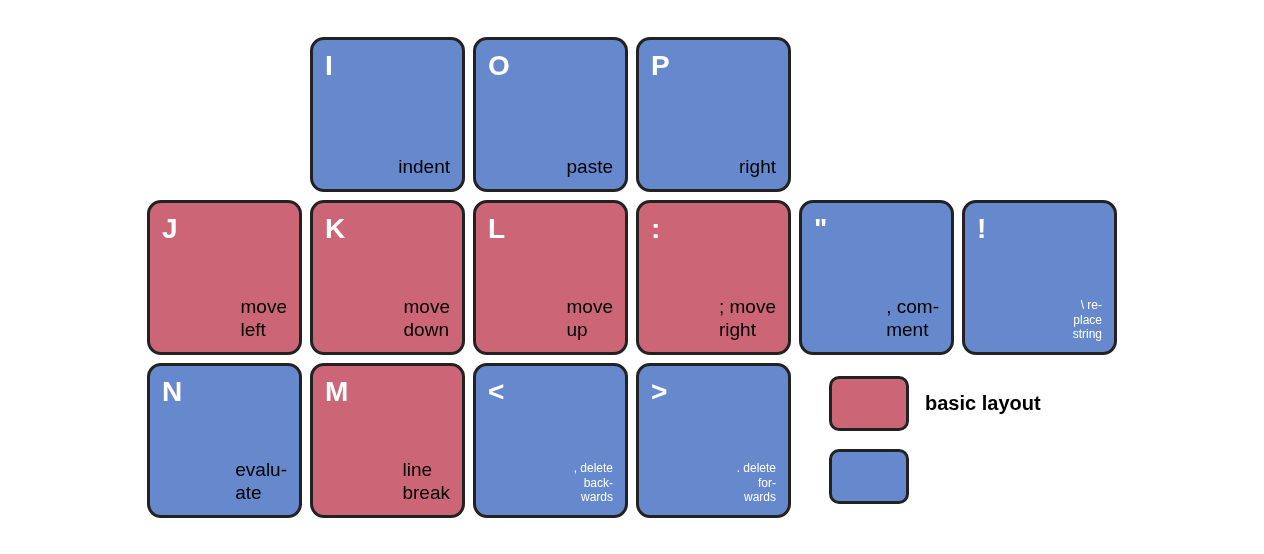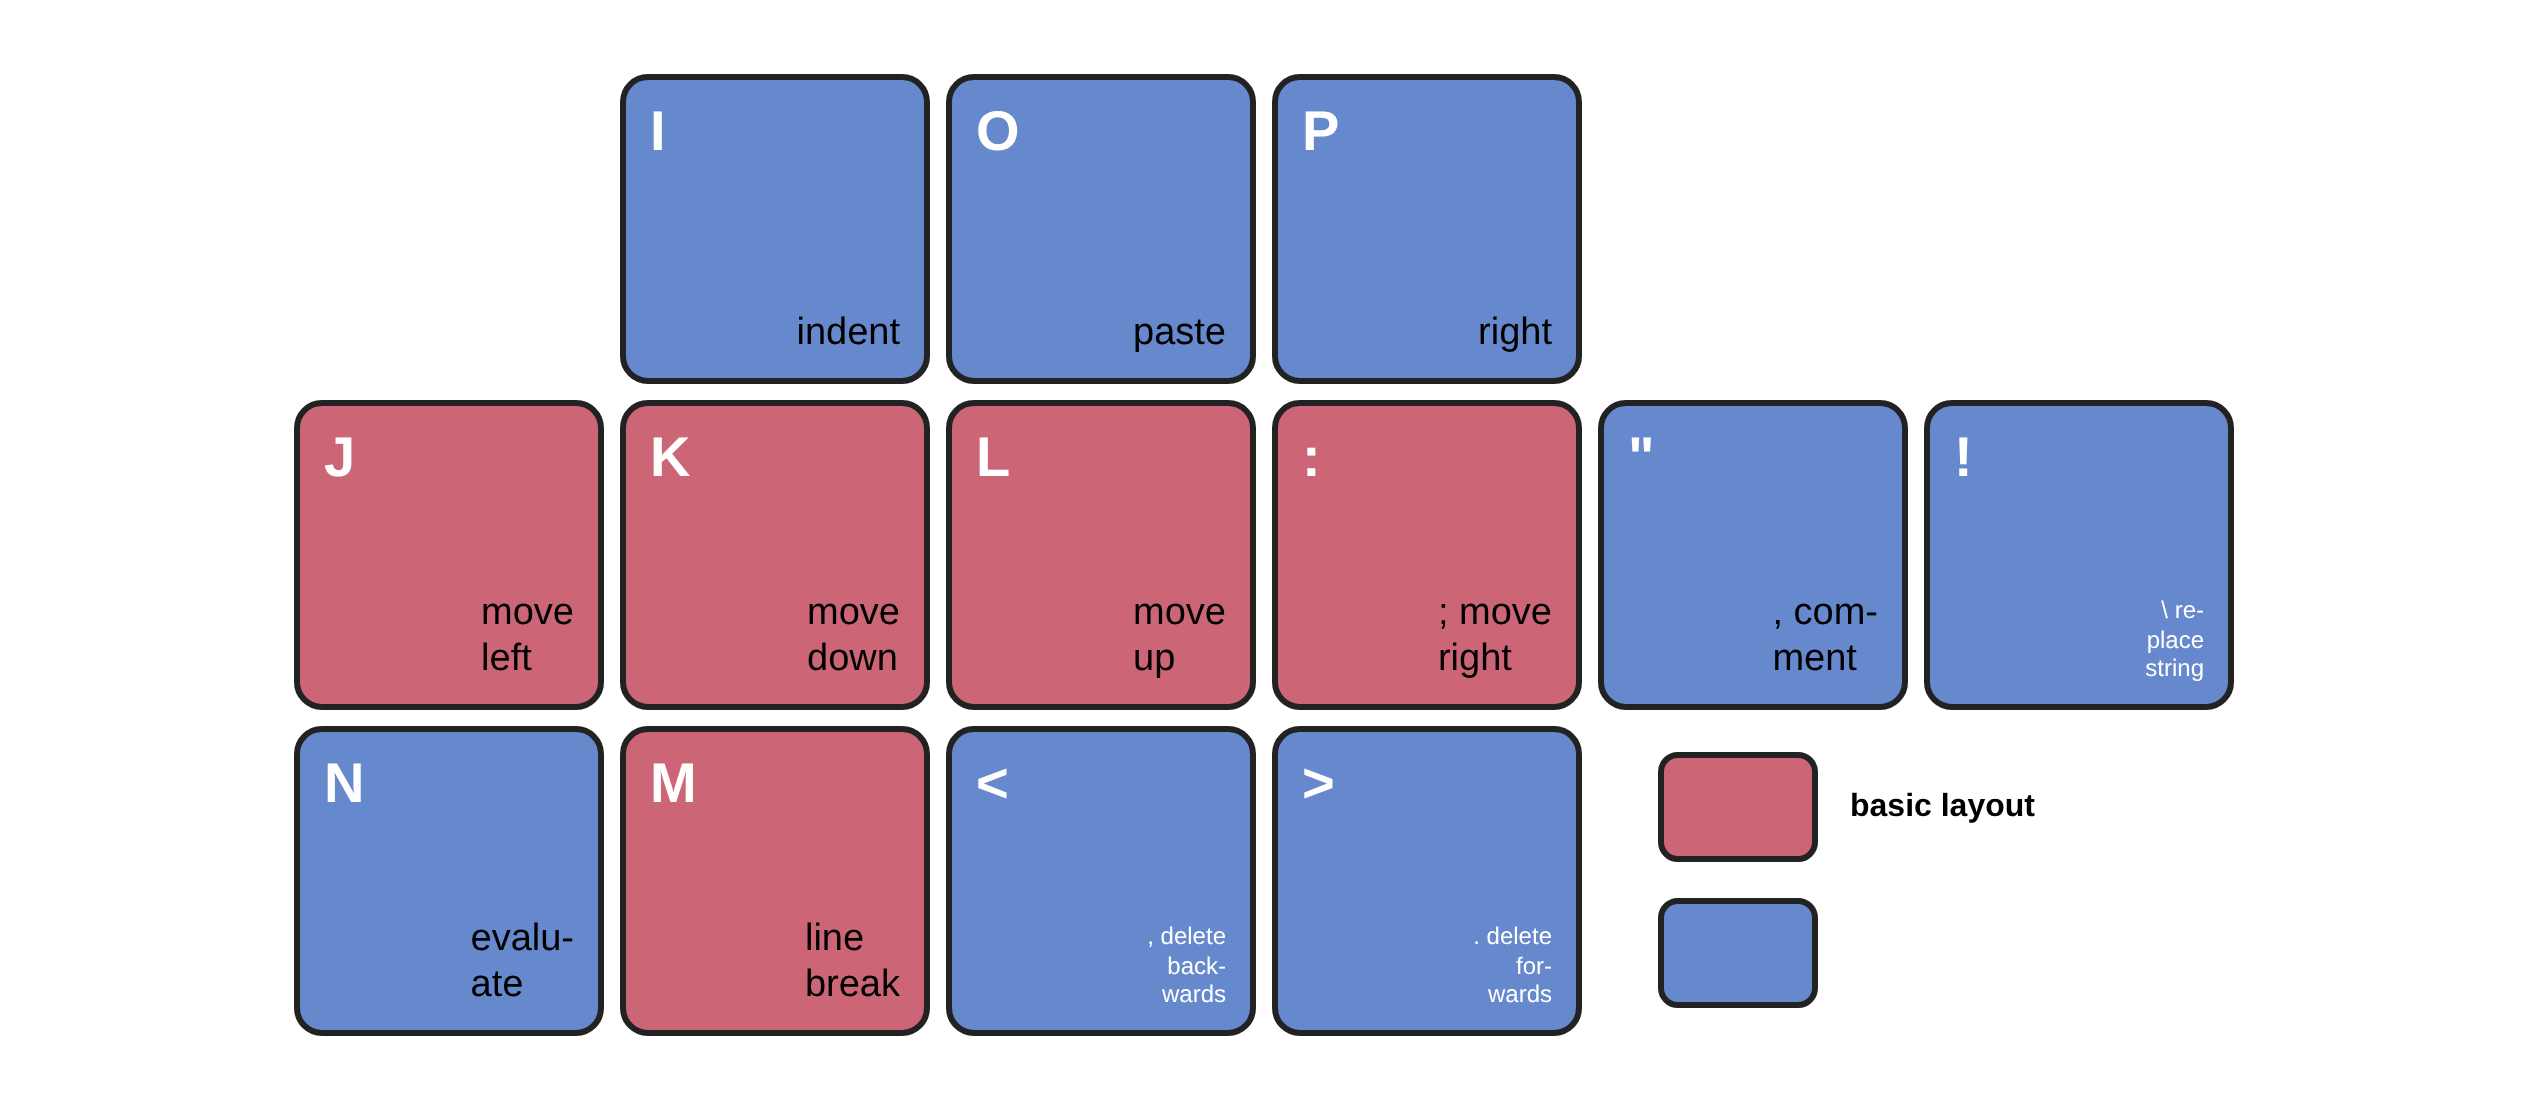--- a/index.html
+++ b/index.html
@@ -80,7 +80,7 @@
       flex-shrink: 0;
     }
     .legend-label {
-      font-size: 16px;
+      font-size: 20px;
       font-weight: bold;
       color: #000;
       white-space: nowrap;

